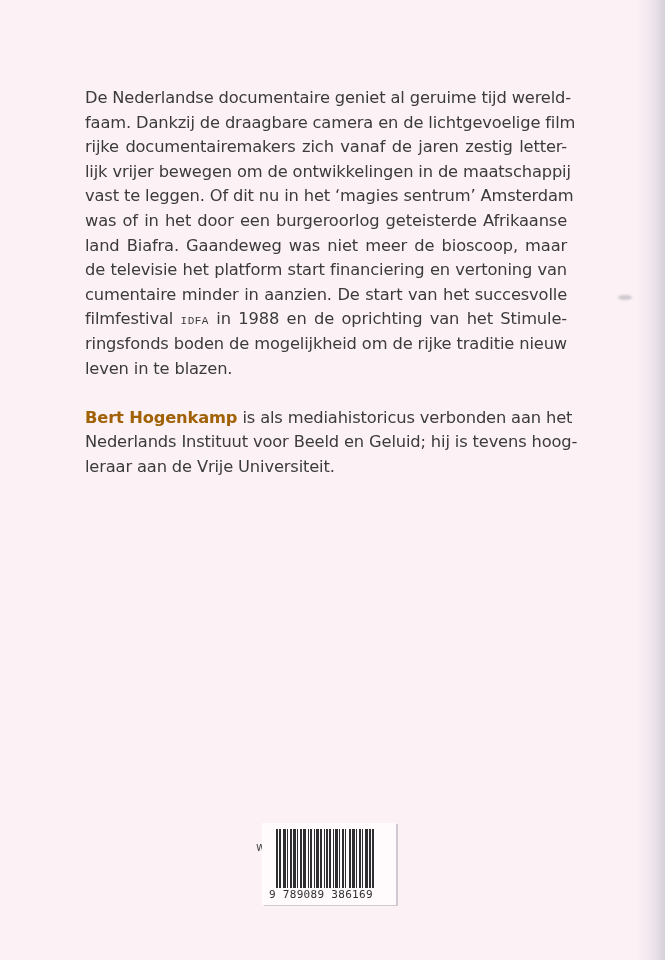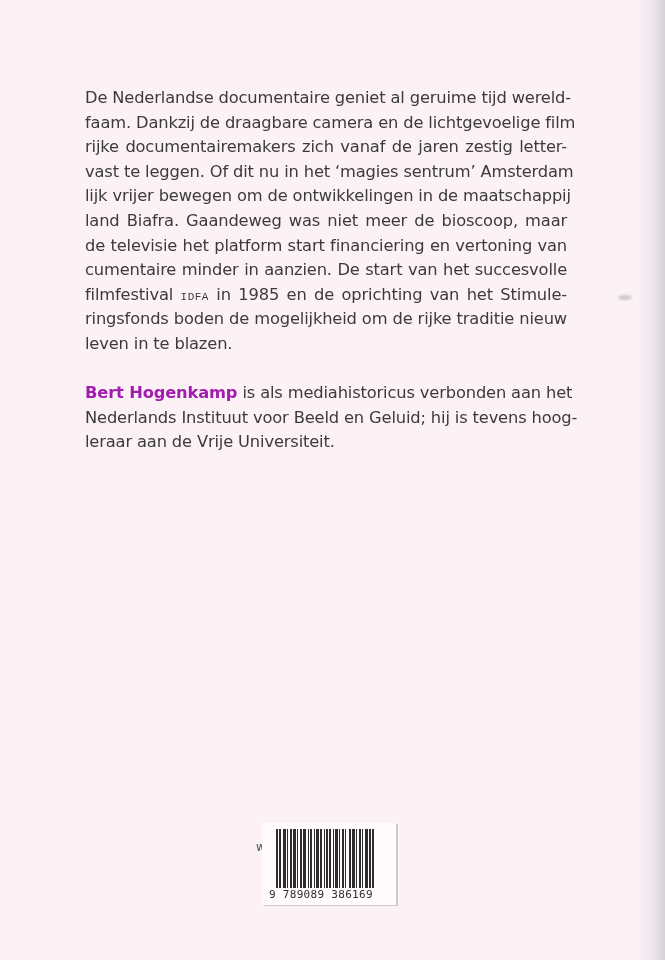--- a/index.html
+++ b/index.html
@@ -127,8 +127,8 @@
     <span class="line">De Nederlandse documentaire geniet al geruime tijd wereld-</span>
     <span class="line">faam. Dankzij de draagbare camera en de lichtgevoelige film</span>
     <span class="line">rijke documentairemakers zich vanaf de jaren zestig letter-</span>
+    <span class="line">lijk vrijer bewegen om de ontwikkelingen in de maatschappij</span>
     <span class="line">vast te leggen. Of dit nu in het ‘magies sentrum’ Amsterdam</span>
-    <span class="line">lijk vrijer bewegen om de ontwikkelingen in de maatschappij</span>
     <span class="line">land Biafra. Gaandeweg was niet meer de bioscoop, maar</span>
     <span class="line">de televisie het platform start financiering en vertoning van</span>
     <span class="line">cumentaire minder in aanzien. De start van het succesvolle</span>

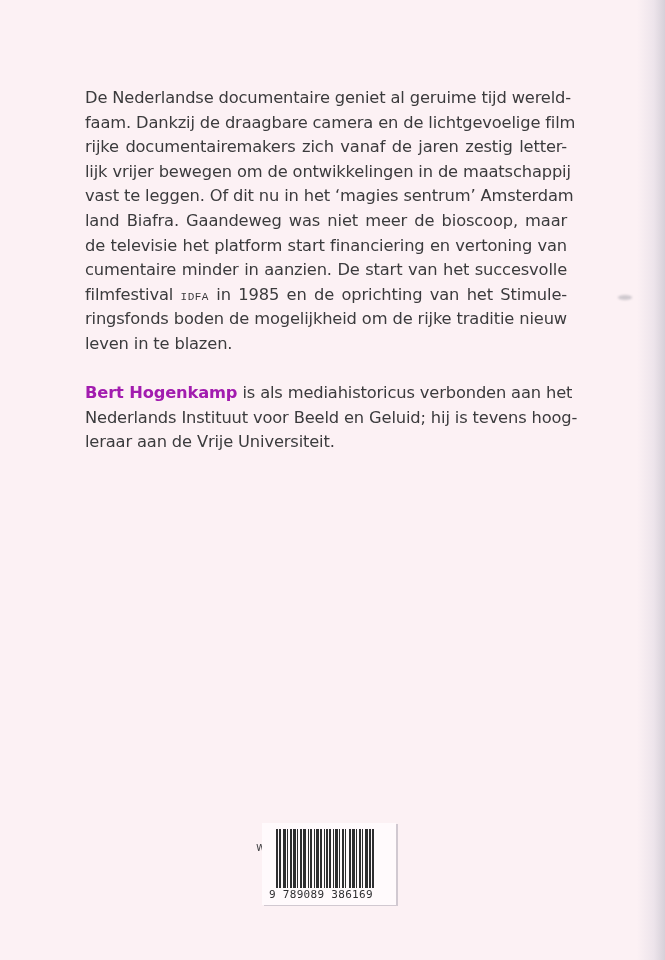--- a/index.html
+++ b/index.html
@@ -129,6 +129,7 @@
     <span class="line">rijke documentairemakers zich vanaf de jaren zestig letter-</span>
     <span class="line">lijk vrijer bewegen om de ontwikkelingen in de maatschappij</span>
     <span class="line">vast te leggen. Of dit nu in het ‘magies sentrum’ Amsterdam</span>
+    <span class="line">was of in het door een burgeroorlog geteisterde Afrikaanse</span>
     <span class="line">land Biafra. Gaandeweg was niet meer de bioscoop, maar</span>
     <span class="line">de televisie het platform start financiering en vertoning van</span>
     <span class="line">cumentaire minder in aanzien. De start van het succesvolle</span>

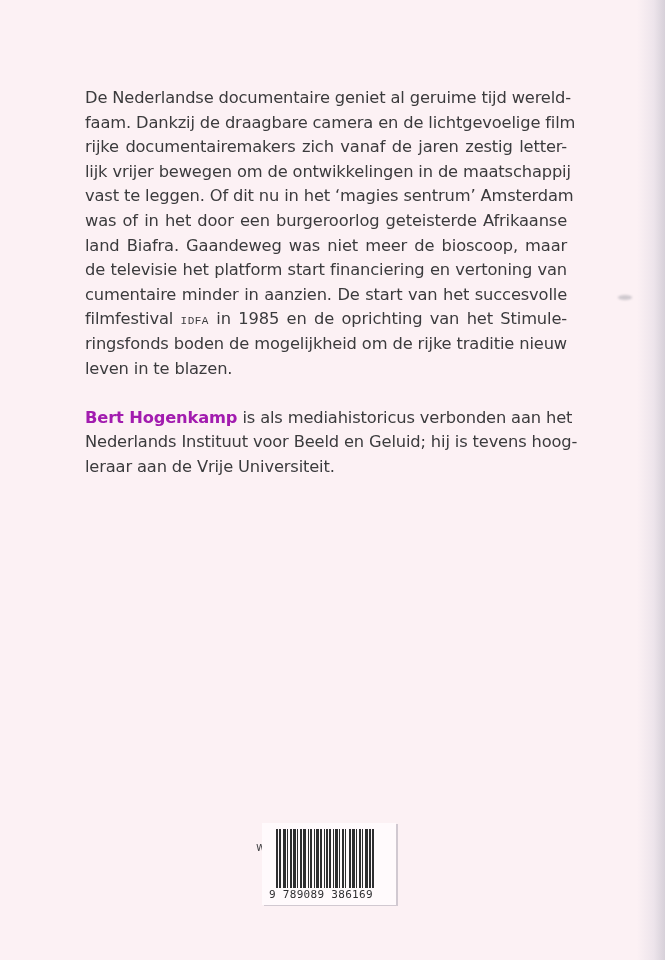--- a/index.html
+++ b/index.html
@@ -133,7 +133,7 @@
     <span class="line">land Biafra. Gaandeweg was niet meer de bioscoop, maar</span>
     <span class="line">de televisie het platform start financiering en vertoning van</span>
     <span class="line">cumentaire minder in aanzien. De start van het succesvolle</span>
-    <span class="line"><span>filmfestival </span><span class="smallcaps">IDFA</span><span> in 1985 en de oprichting van het Stimule-</span></span>
+    <span class="line"><span>filmfestival </span><span class="smallcaps">IDFA</span><span> in 1988 en de oprichting van het Stimule-</span></span>
     <span class="line">ringsfonds boden de mogelijkheid om de rijke traditie nieuw</span>
     <span class="line last">leven in te blazen.</span>
   </p>

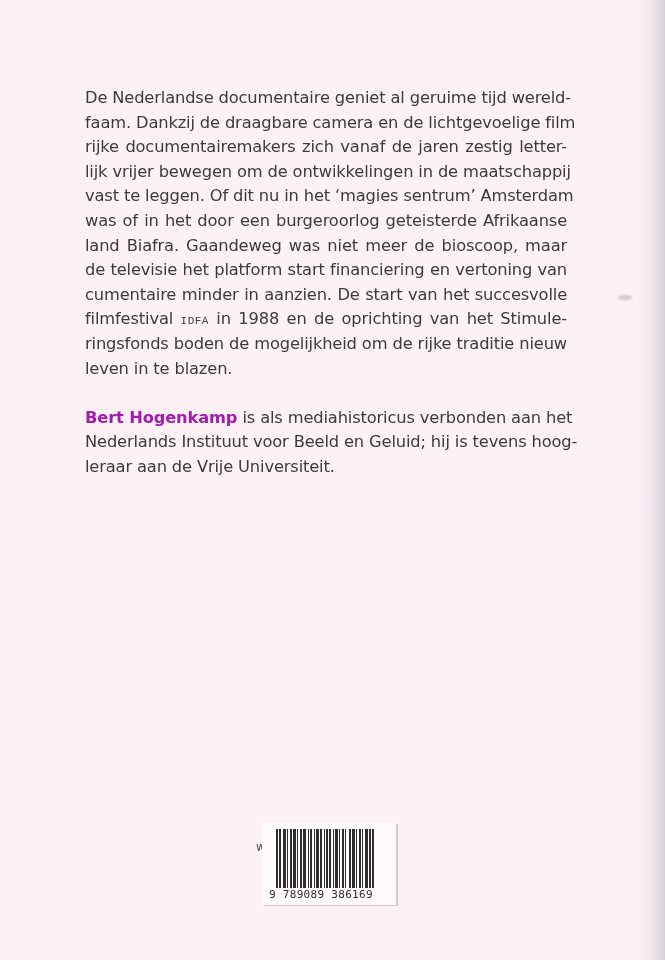--- a/index.html
+++ b/index.html
@@ -53,7 +53,7 @@
       height: 24.6px;
     }
     .author-name {
-      color: #a21caf;
+      color: #a16207;
       font-weight: bold;
       margin-top: 24px;
     }

